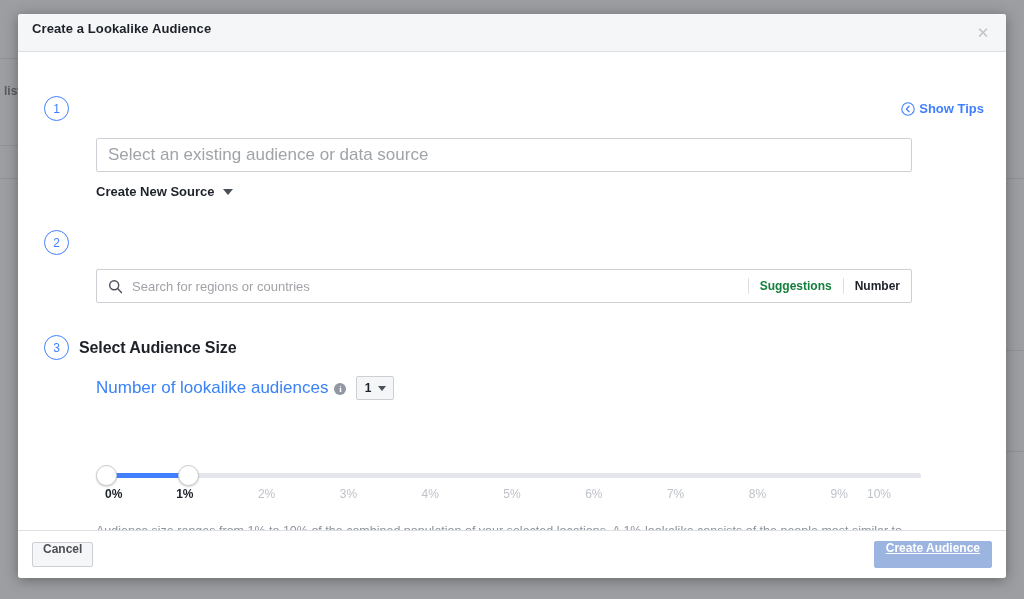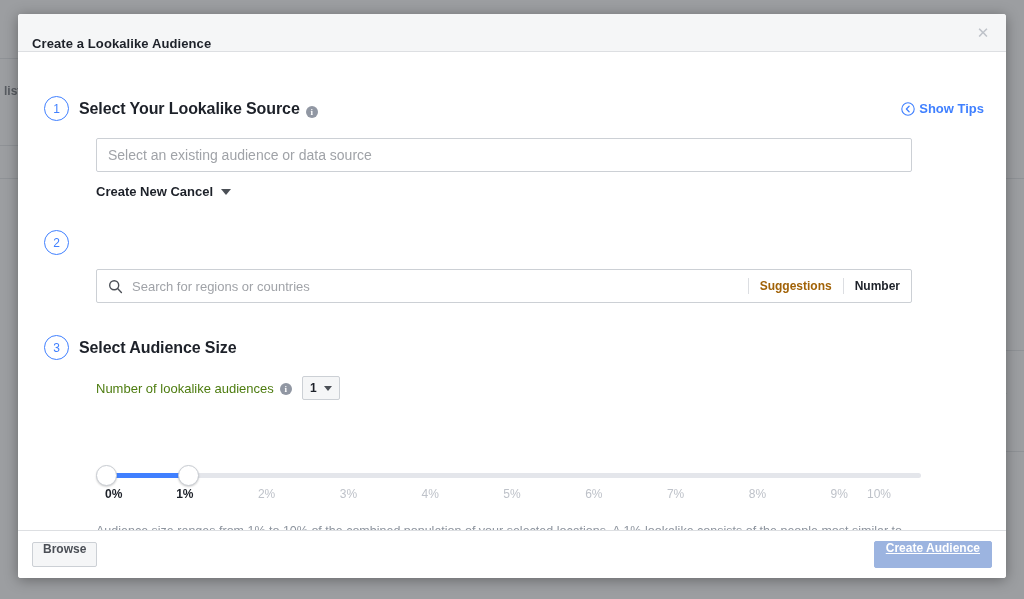--- a/index.html
+++ b/index.html
@@ -78,8 +78,8 @@
     background: #f5f6f7;
     border-bottom: 1px solid #dddfe2;
     display: flex;
-    align-items: flex-end;
-    padding: 0 14px;
+    align-items: flex-start;
+    padding: 7px 14px;
     box-sizing: border-box;
   }
   #modal-title {

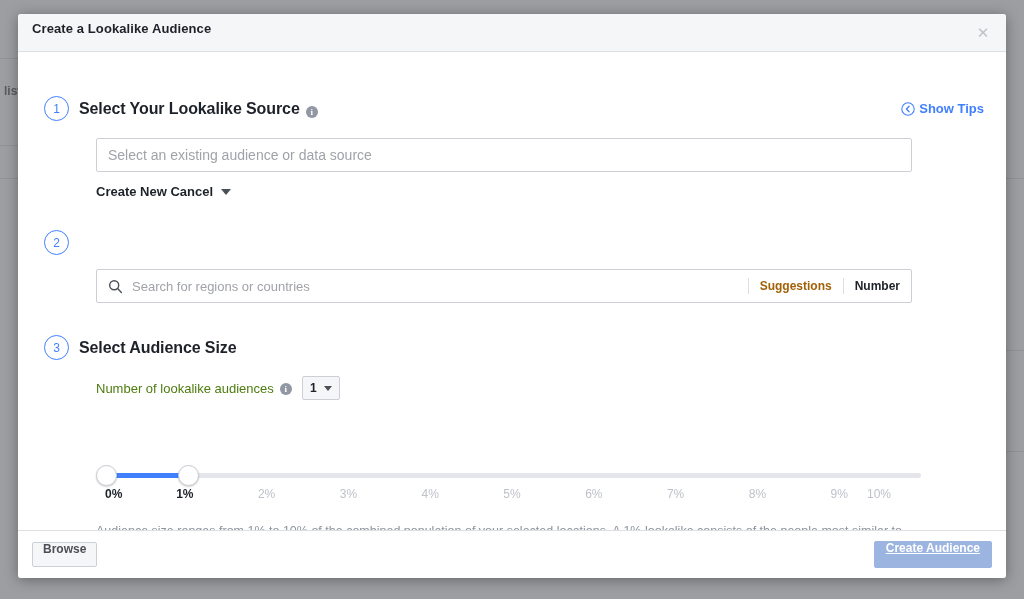--- a/index.html
+++ b/index.html
@@ -445,9 +445,6 @@
     <div class="section" id="section-1">
       <div class="section-head">
         <div class="step-circle">1</div>
-        <div class="section-title">
-          <span>Select Your Lookalike Source</span><span class="info-icon">i</span>
-        </div>
       </div>
       <div class="field-wrap">
         <input id="source-input" type="text" placeholder="Select an existing audience or data source" style="">

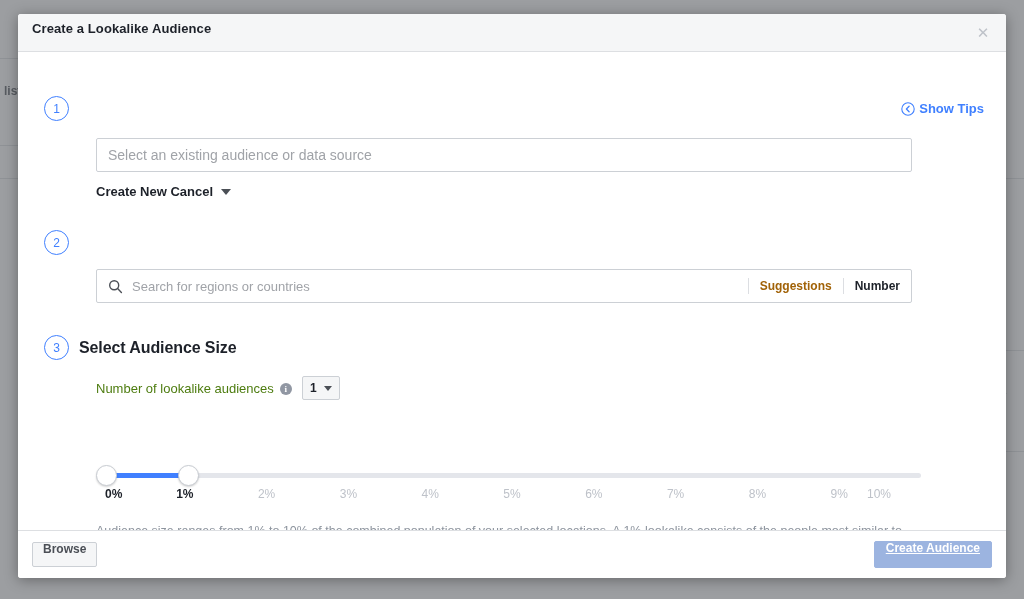--- a/index.html
+++ b/index.html
@@ -195,7 +195,7 @@
     border-radius: 2px;
     background: #fff;
     font-family: "Liberation Sans", sans-serif;
-    font-size: 14px;
+    font-size: 17px;
     color: #1d2129;
     padding: 0 11px;
     outline: none;

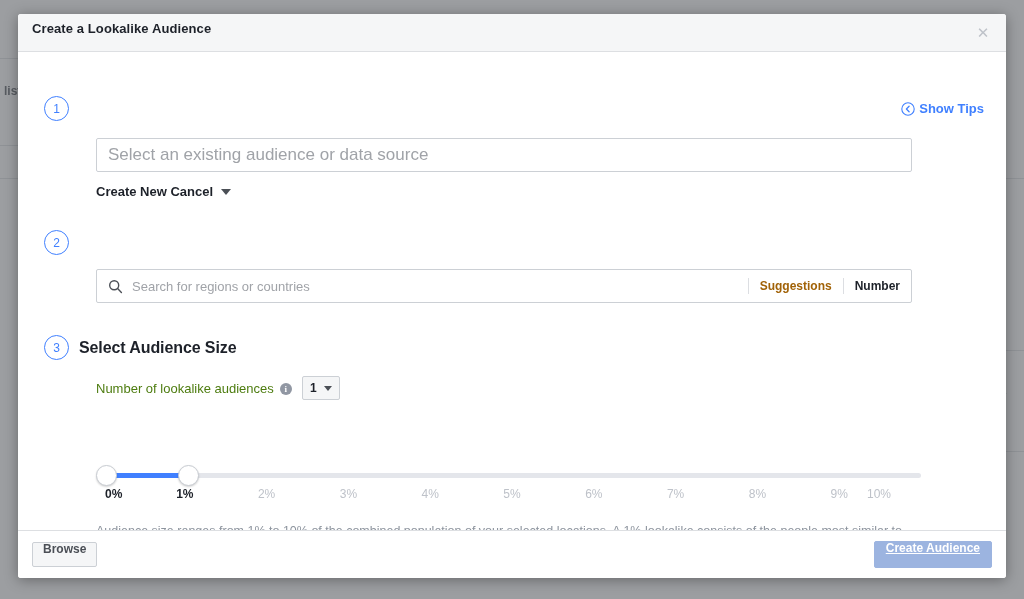--- a/index.html
+++ b/index.html
@@ -449,7 +449,7 @@
       <div class="field-wrap">
         <input id="source-input" type="text" placeholder="Select an existing audience or data source" style="">
         <div id="create-new-source">
-          <span>Create New Cancel</span>
+          <span>Create New Source</span>
           <span class="caret-down"></span>
         </div>
       </div>

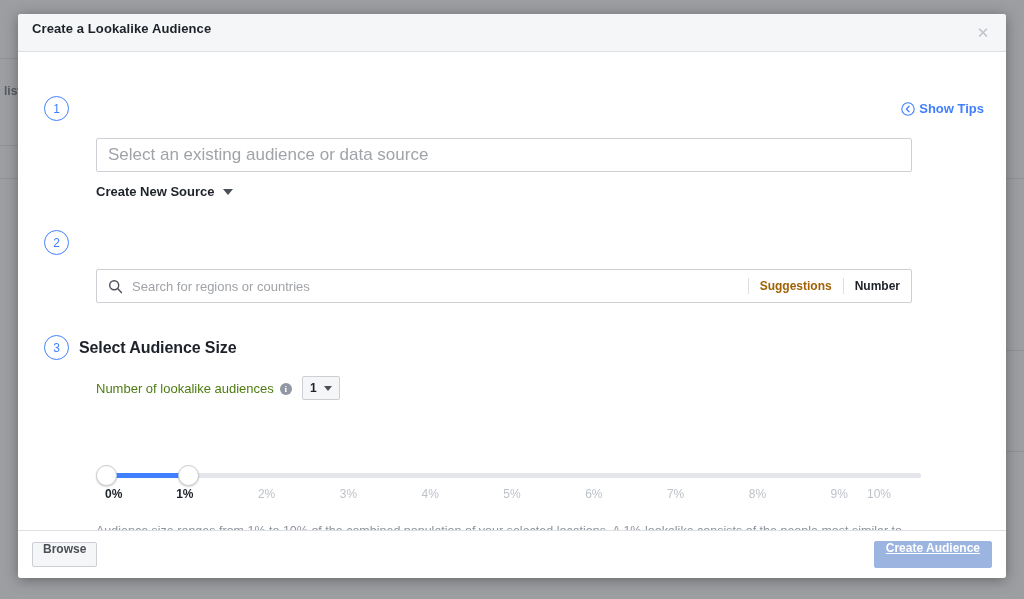--- a/index.html
+++ b/index.html
@@ -261,7 +261,7 @@
     user-select: none;
     white-space: nowrap;
   }
-  #loc-suggestions { color: #a16207; }
+  #loc-suggestions { color: #15803d; }
   #loc-browse { color: #1d2129; }
 
   

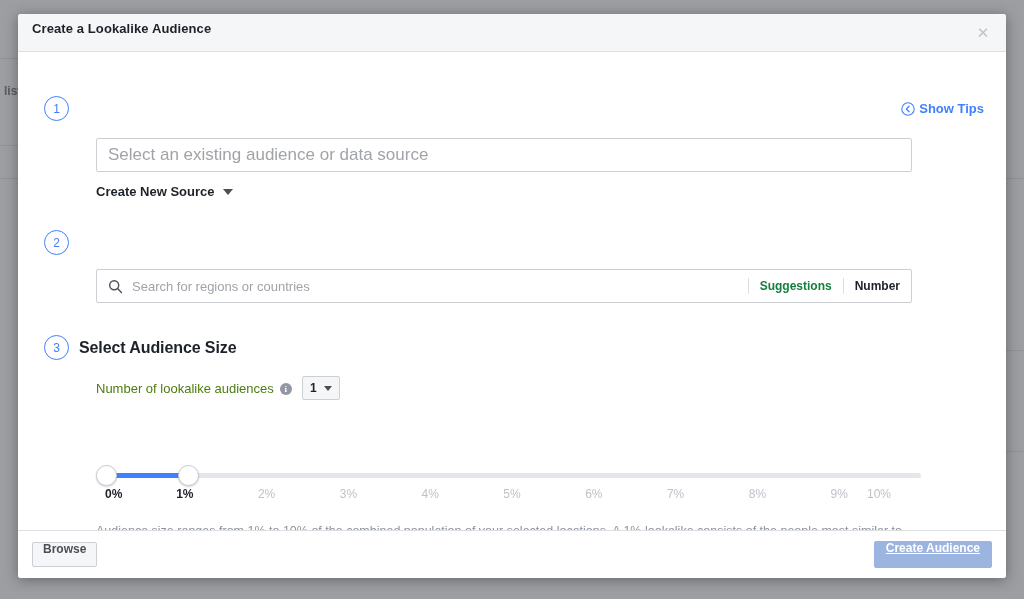--- a/index.html
+++ b/index.html
@@ -271,8 +271,8 @@
     align-items: center;
   }
   #num-label {
-    font-size: 13px;
-    color: #4d7c0f;
+    font-size: 17px;
+    color: #3b82f6;
   }
   #num-select {
     margin-left: 10px;

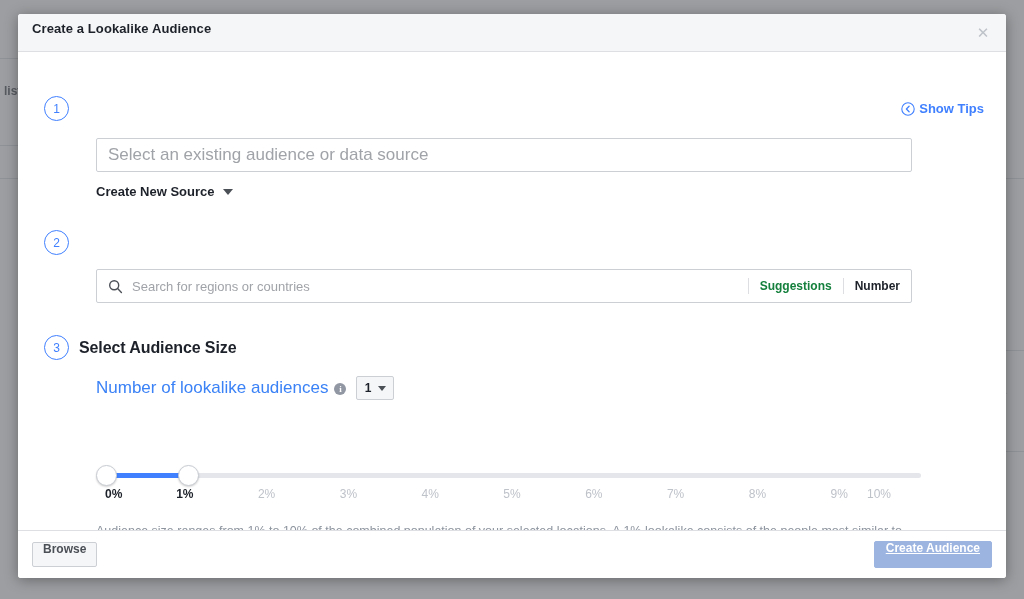--- a/index.html
+++ b/index.html
@@ -516,7 +516,7 @@
   </div>
 
   <div id="modal-footer">
-    <div class="btn" id="btn-cancel">Browse</div>
+    <div class="btn" id="btn-cancel">Cancel</div>
     <div class="btn" id="btn-create">Create Audience</div>
   </div>
 

